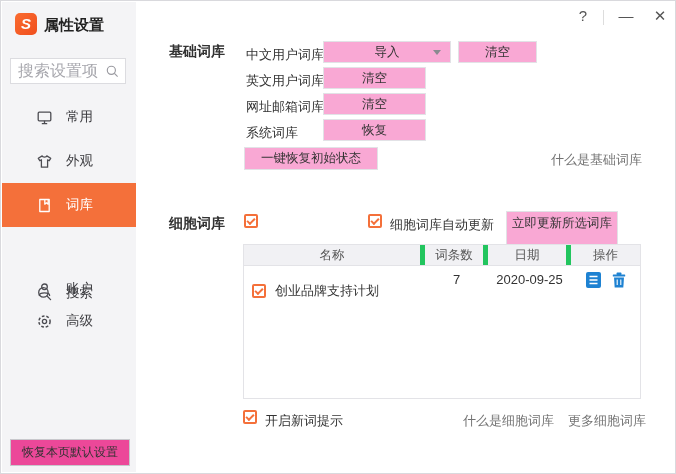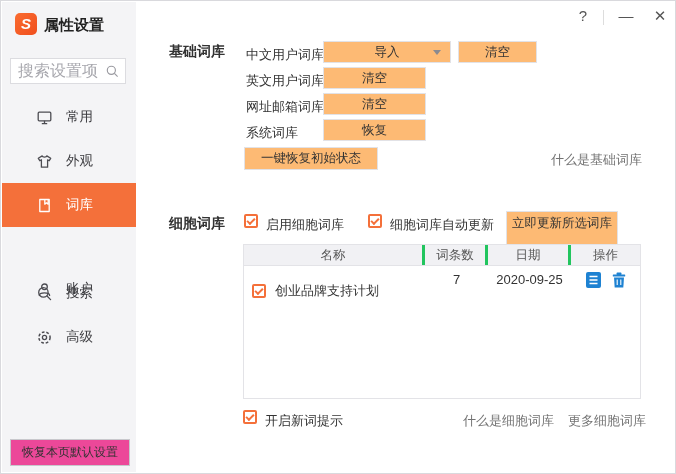--- a/index.html
+++ b/index.html
@@ -40,7 +40,7 @@
   
   .section-label { position:absolute; font-size:14px; font-weight:bold; color:#333; }
   .lbl { position:absolute; font-size:13px; color:#333; }
-  .btn { position:absolute; height:22px; background:#fdba74; border:1px solid #e2e2e6;
+  .btn { position:absolute; height:22px; background:#f9a8d4; border:1px solid #e2e2e6;
          font-size:12.5px; color:#333; text-align:center; line-height:20px; cursor:default; }
   .btn.big { height:23px; line-height:21px; }
   .caret { position:absolute; right:9px; top:8px; width:0; height:0;

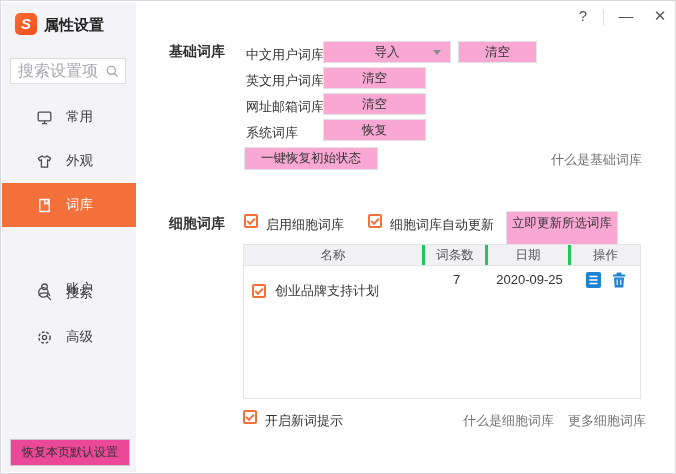--- a/index.html
+++ b/index.html
@@ -179,7 +179,6 @@
   <div class="section-label" style="left:168px; top:214px;">细胞词库</div>
 
   <span class="cb abs" style="left:243px; top:213px;"></span>
-  <div class="lbl" style="left:265px; top:215px;">启用细胞词库</div>
 
   <span class="cb abs" style="left:367px; top:213px;"></span>
   <div class="lbl" style="left:389px; top:215px;">细胞词库自动更新</div>

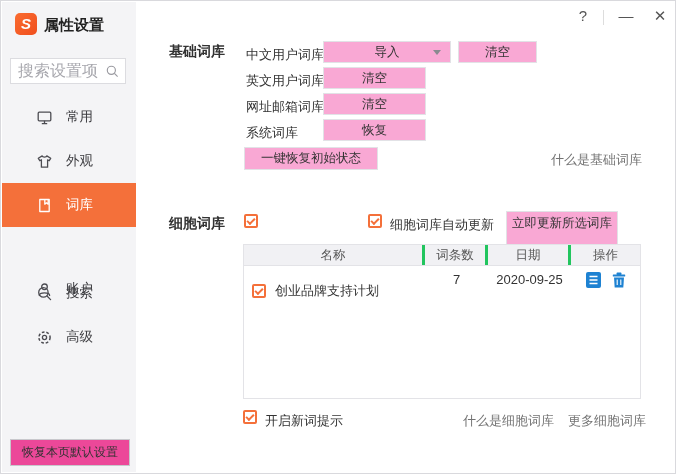--- a/index.html
+++ b/index.html
@@ -60,7 +60,7 @@
   .thead { display:flex; height:21px; background:#f1f1f4; border-bottom:1px solid #e3e3e7;
            font-size:12.5px; color:#555; }
   .thead .th { display:flex; align-items:center; justify-content:center; height:100%; }
-  .thead .th.sep { border-right:3px solid #22c55e;text-align:right; }
+  .thead .th.sep { border-right:5px solid #22c55e;text-align:right; }
   .c-name { width:181px; } .c-count { width:63px; } .c-date { width:83px; } .c-ops { flex:1; }
   .trow { display:flex; align-items:center; height:27px; font-size:13px; color:#333; }
   .trow .name-cell { width:181px; display:flex; align-items:center; gap:9px; padding-left:8px;margin-top:23px; }

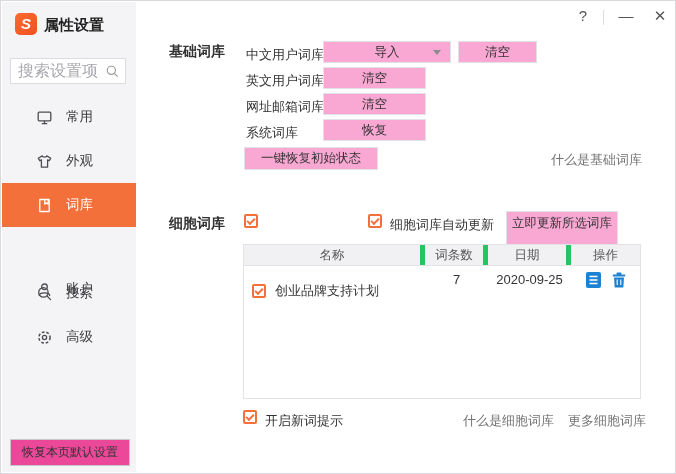--- a/index.html
+++ b/index.html
@@ -142,7 +142,7 @@
       <span class="nlabel">搜索</span>
     </div>
 
-    <div class="nav-item" style="top:313px;">
+    <div class="nav-item" style="top:297px;">
       <span class="nicon">
         <svg width="17" height="17" viewBox="0 0 17 17" fill="none" stroke="currentColor" stroke-width="1.5">
           <circle cx="8.5" cy="8.5" r="5.6" stroke-dasharray="2.7 1.9"></circle>

